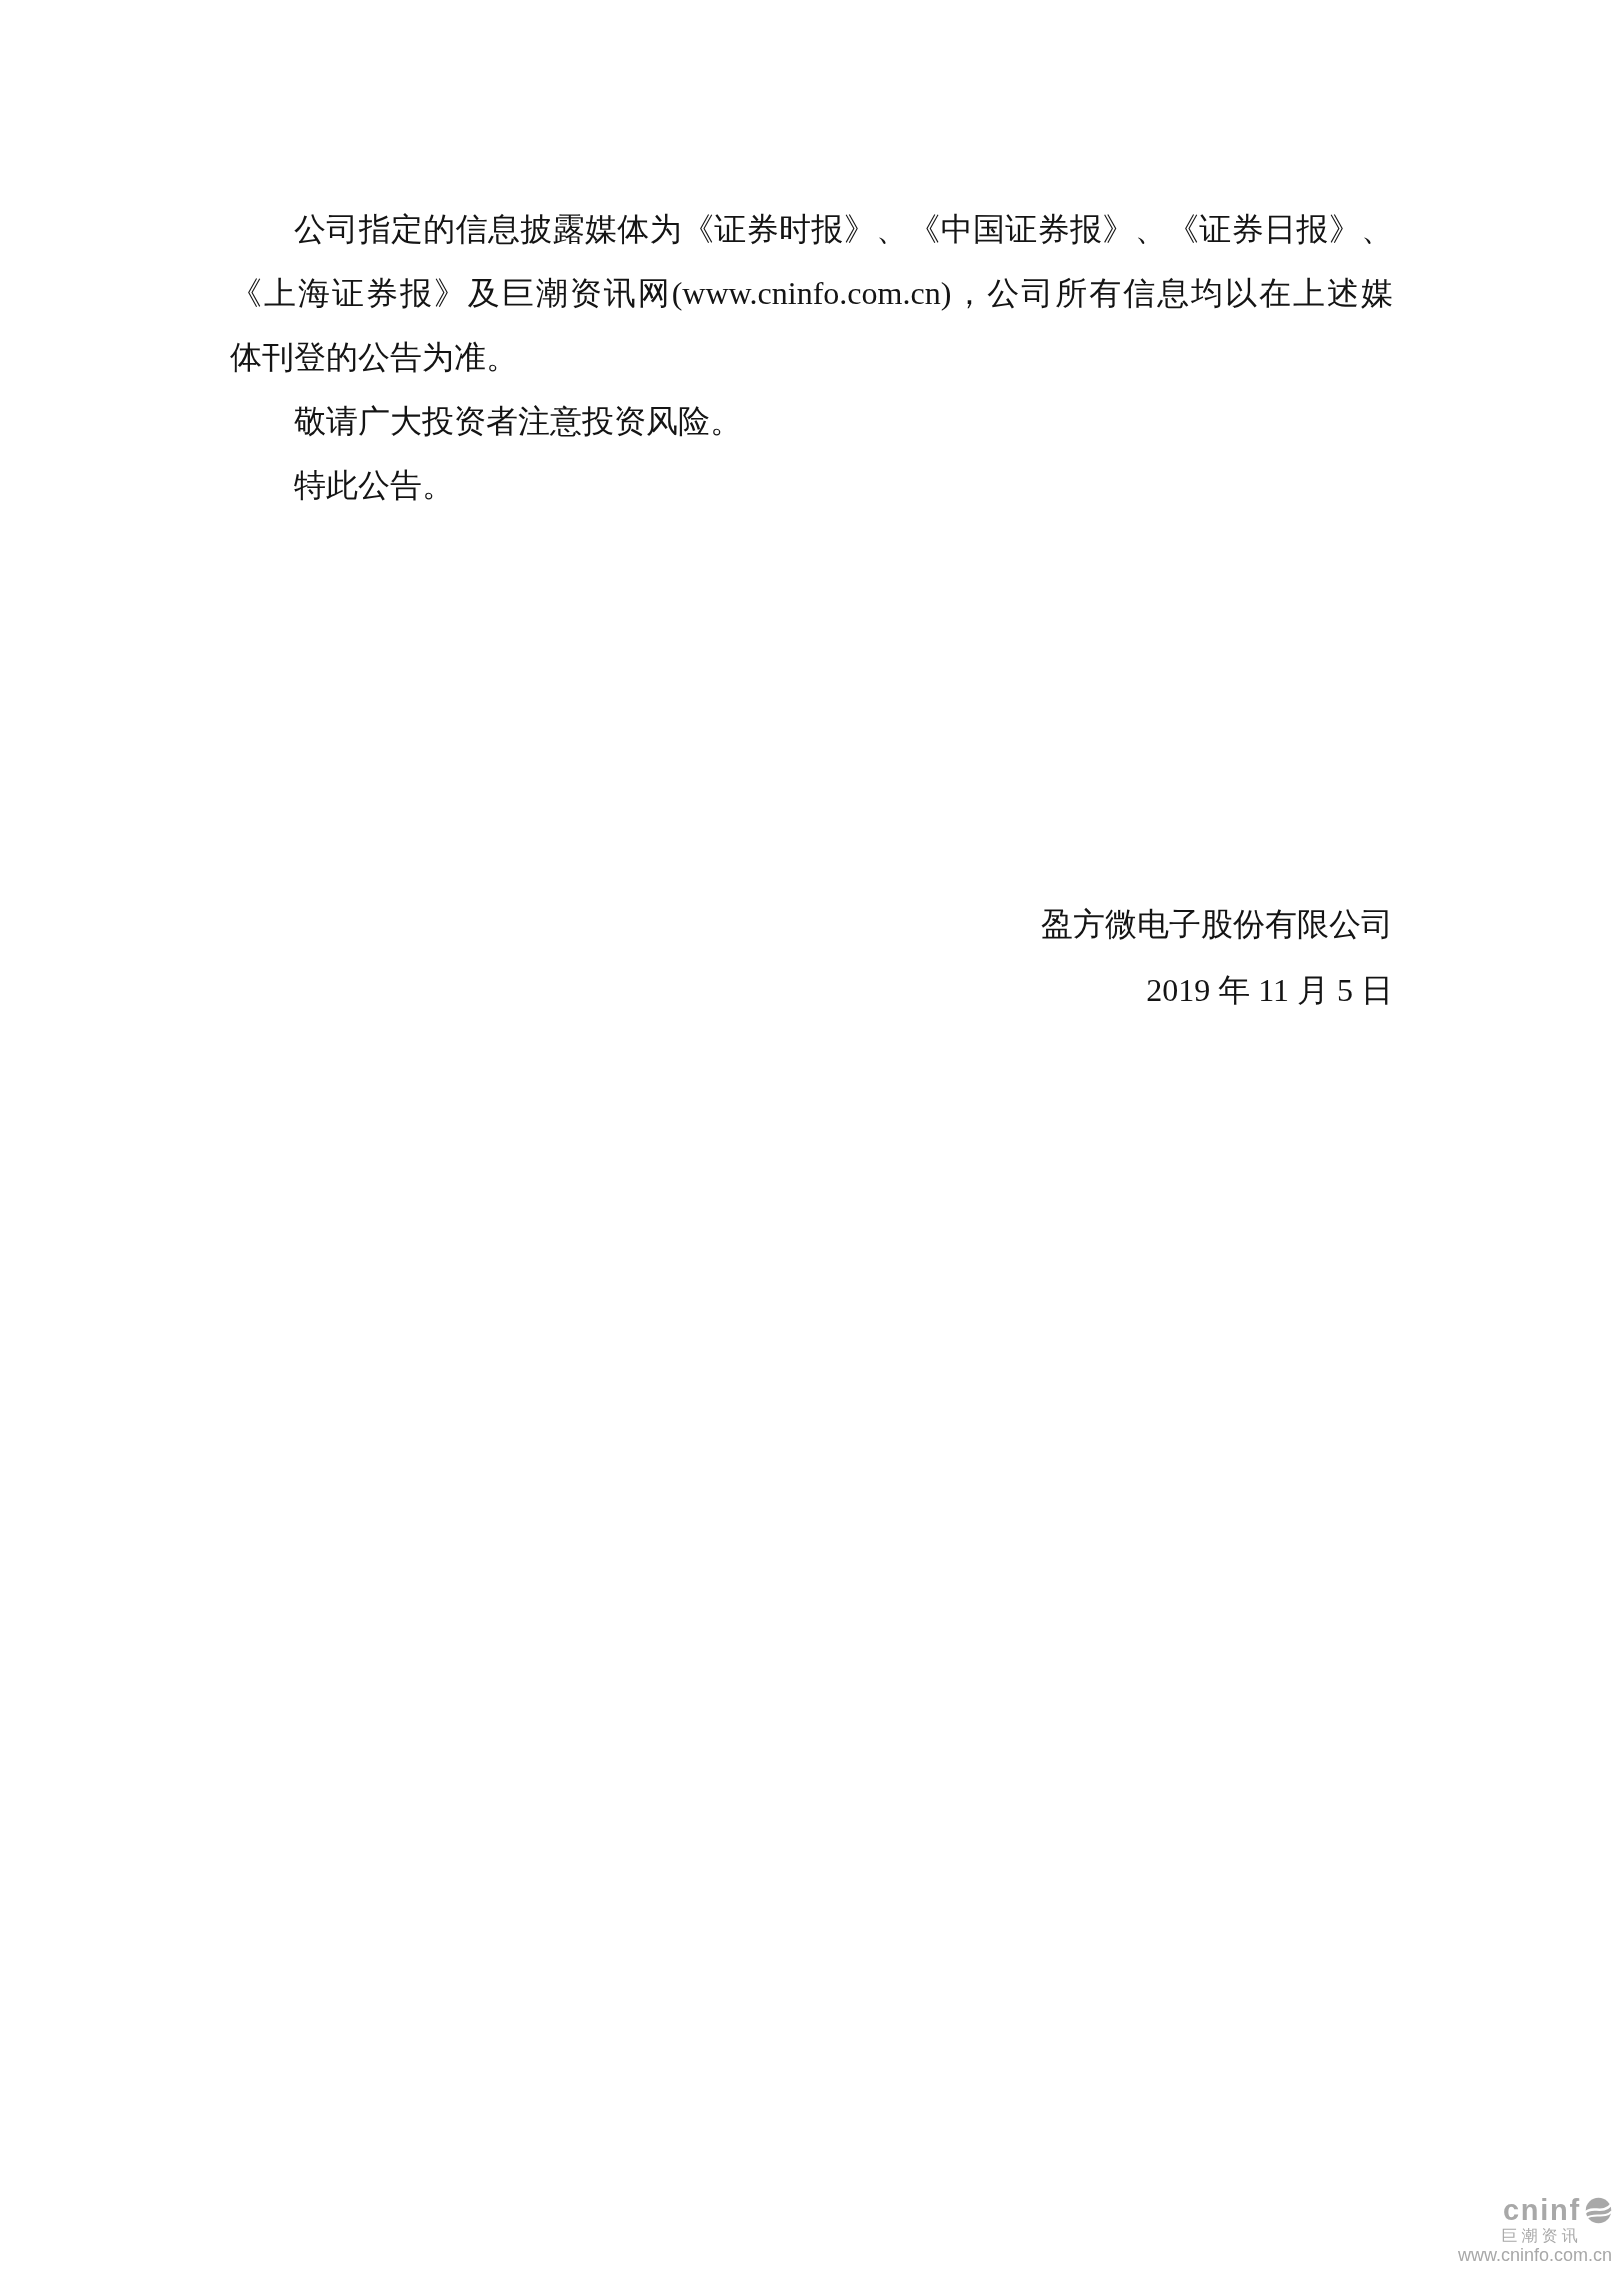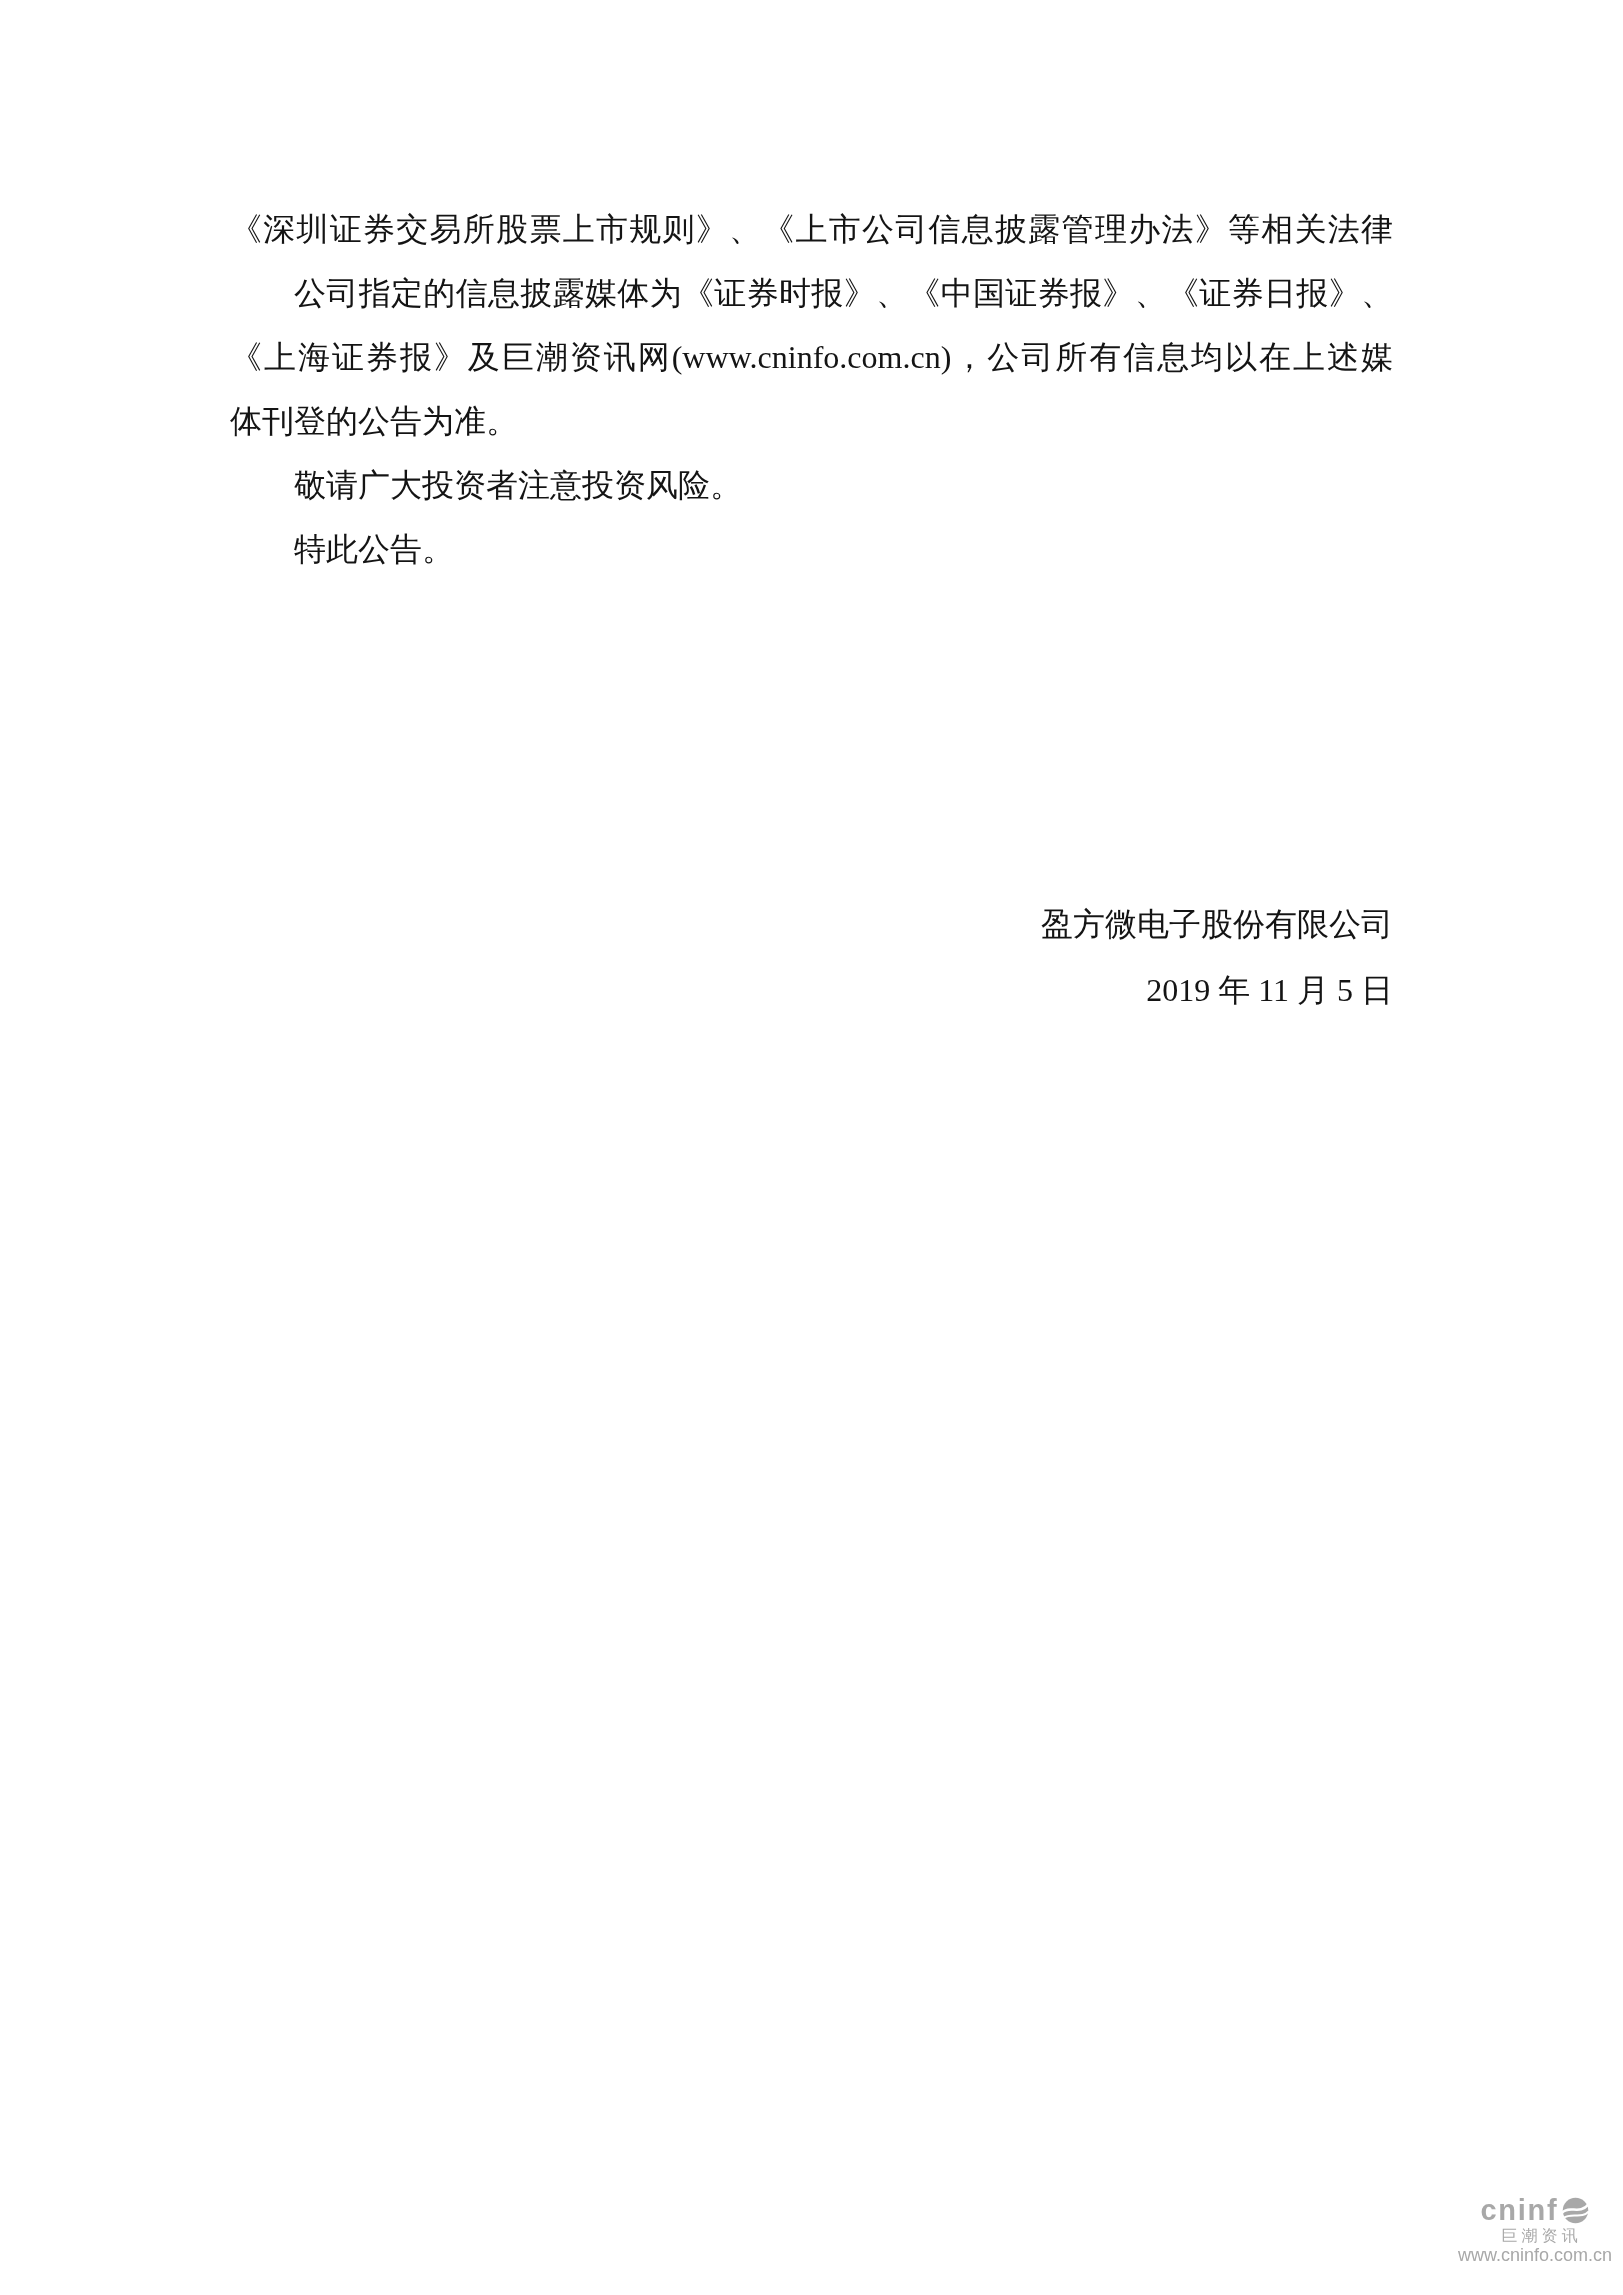--- a/index.html
+++ b/index.html
@@ -74,7 +74,6 @@
 <div class="page">
 
   <div class="doc-body">
-    <div class="line fill">《深圳证券交易所股票上市规则》、《上市公司信息披露管理办法》等相关法律</div>
     <div class="line fill indent">公司指定的信息披露媒体为《证券时报》、《中国证券报》、《证券日报》、</div>
     <div class="line fill">《上海证券报》及巨潮资讯网(www.cninfo.com.cn)，公司所有信息均以在上述媒</div>
     <div class="line">体刊登的公告为准。</div>

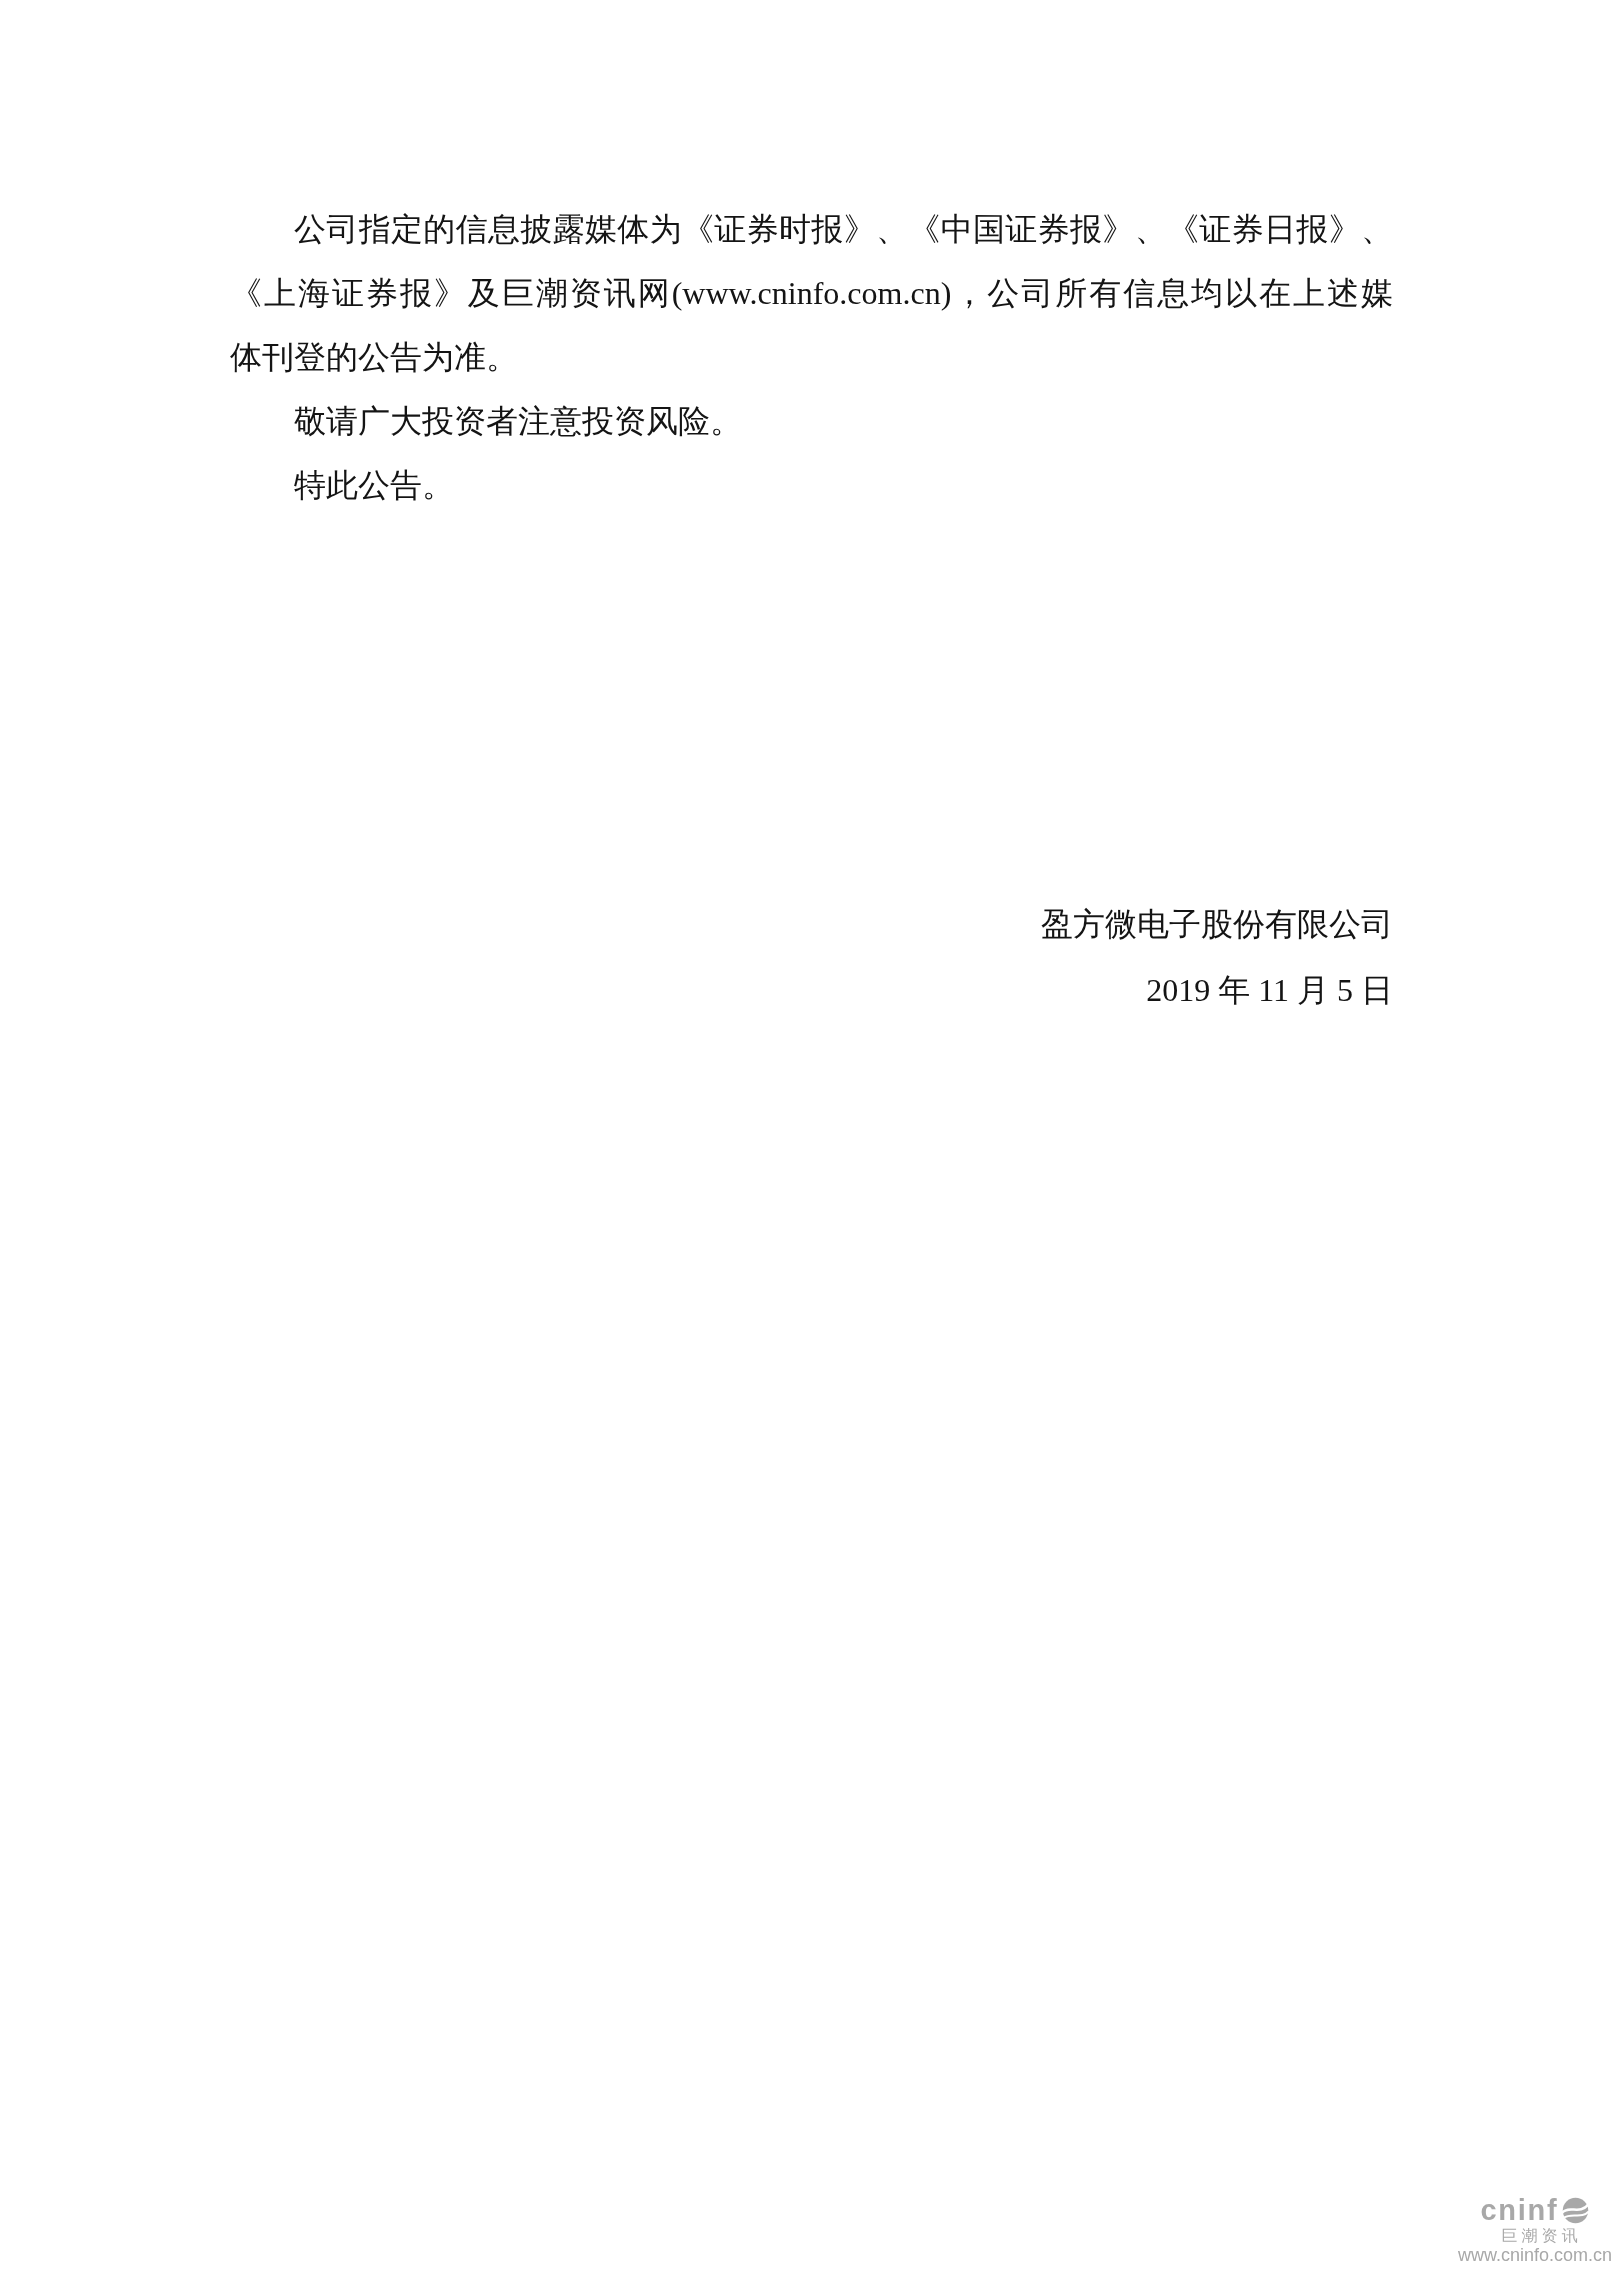--- a/index.html
+++ b/index.html
@@ -49,7 +49,7 @@
   .wm-row1 {
     display: flex;
     align-items: center;
-    justify-content: center;
+    justify-content: flex-end;
     gap: 4.2px;
   }
   .wm-brand {

